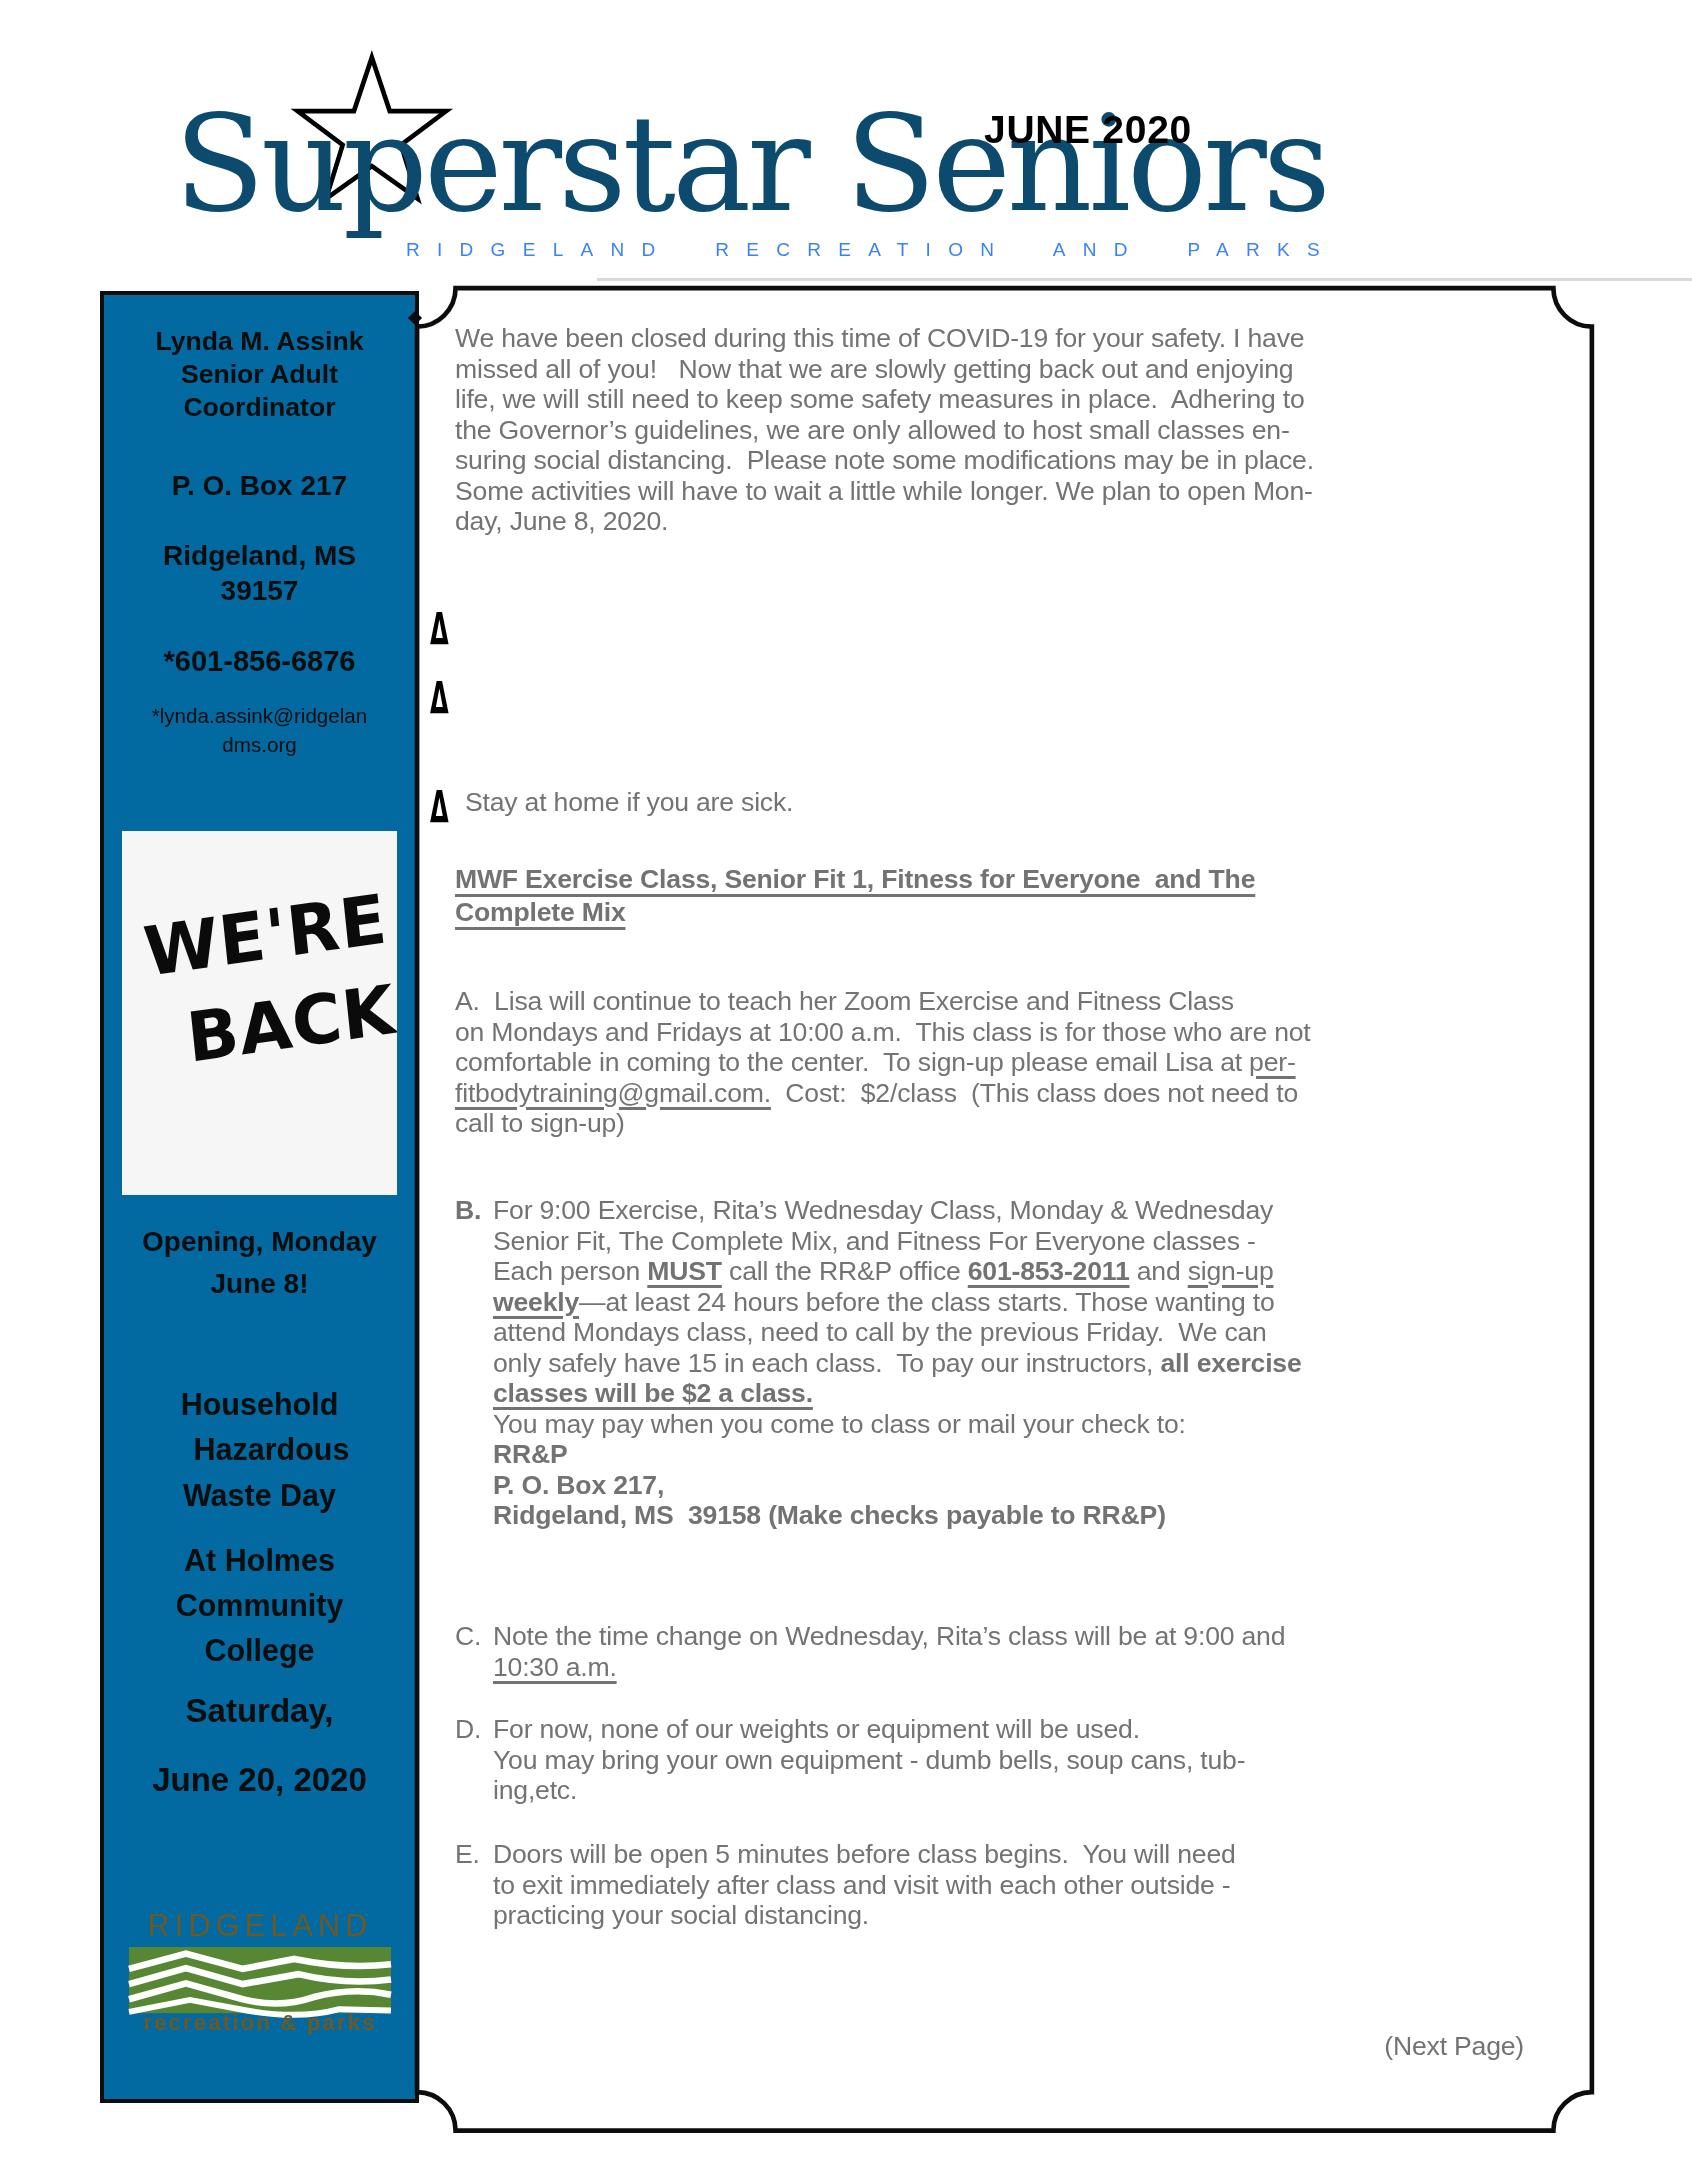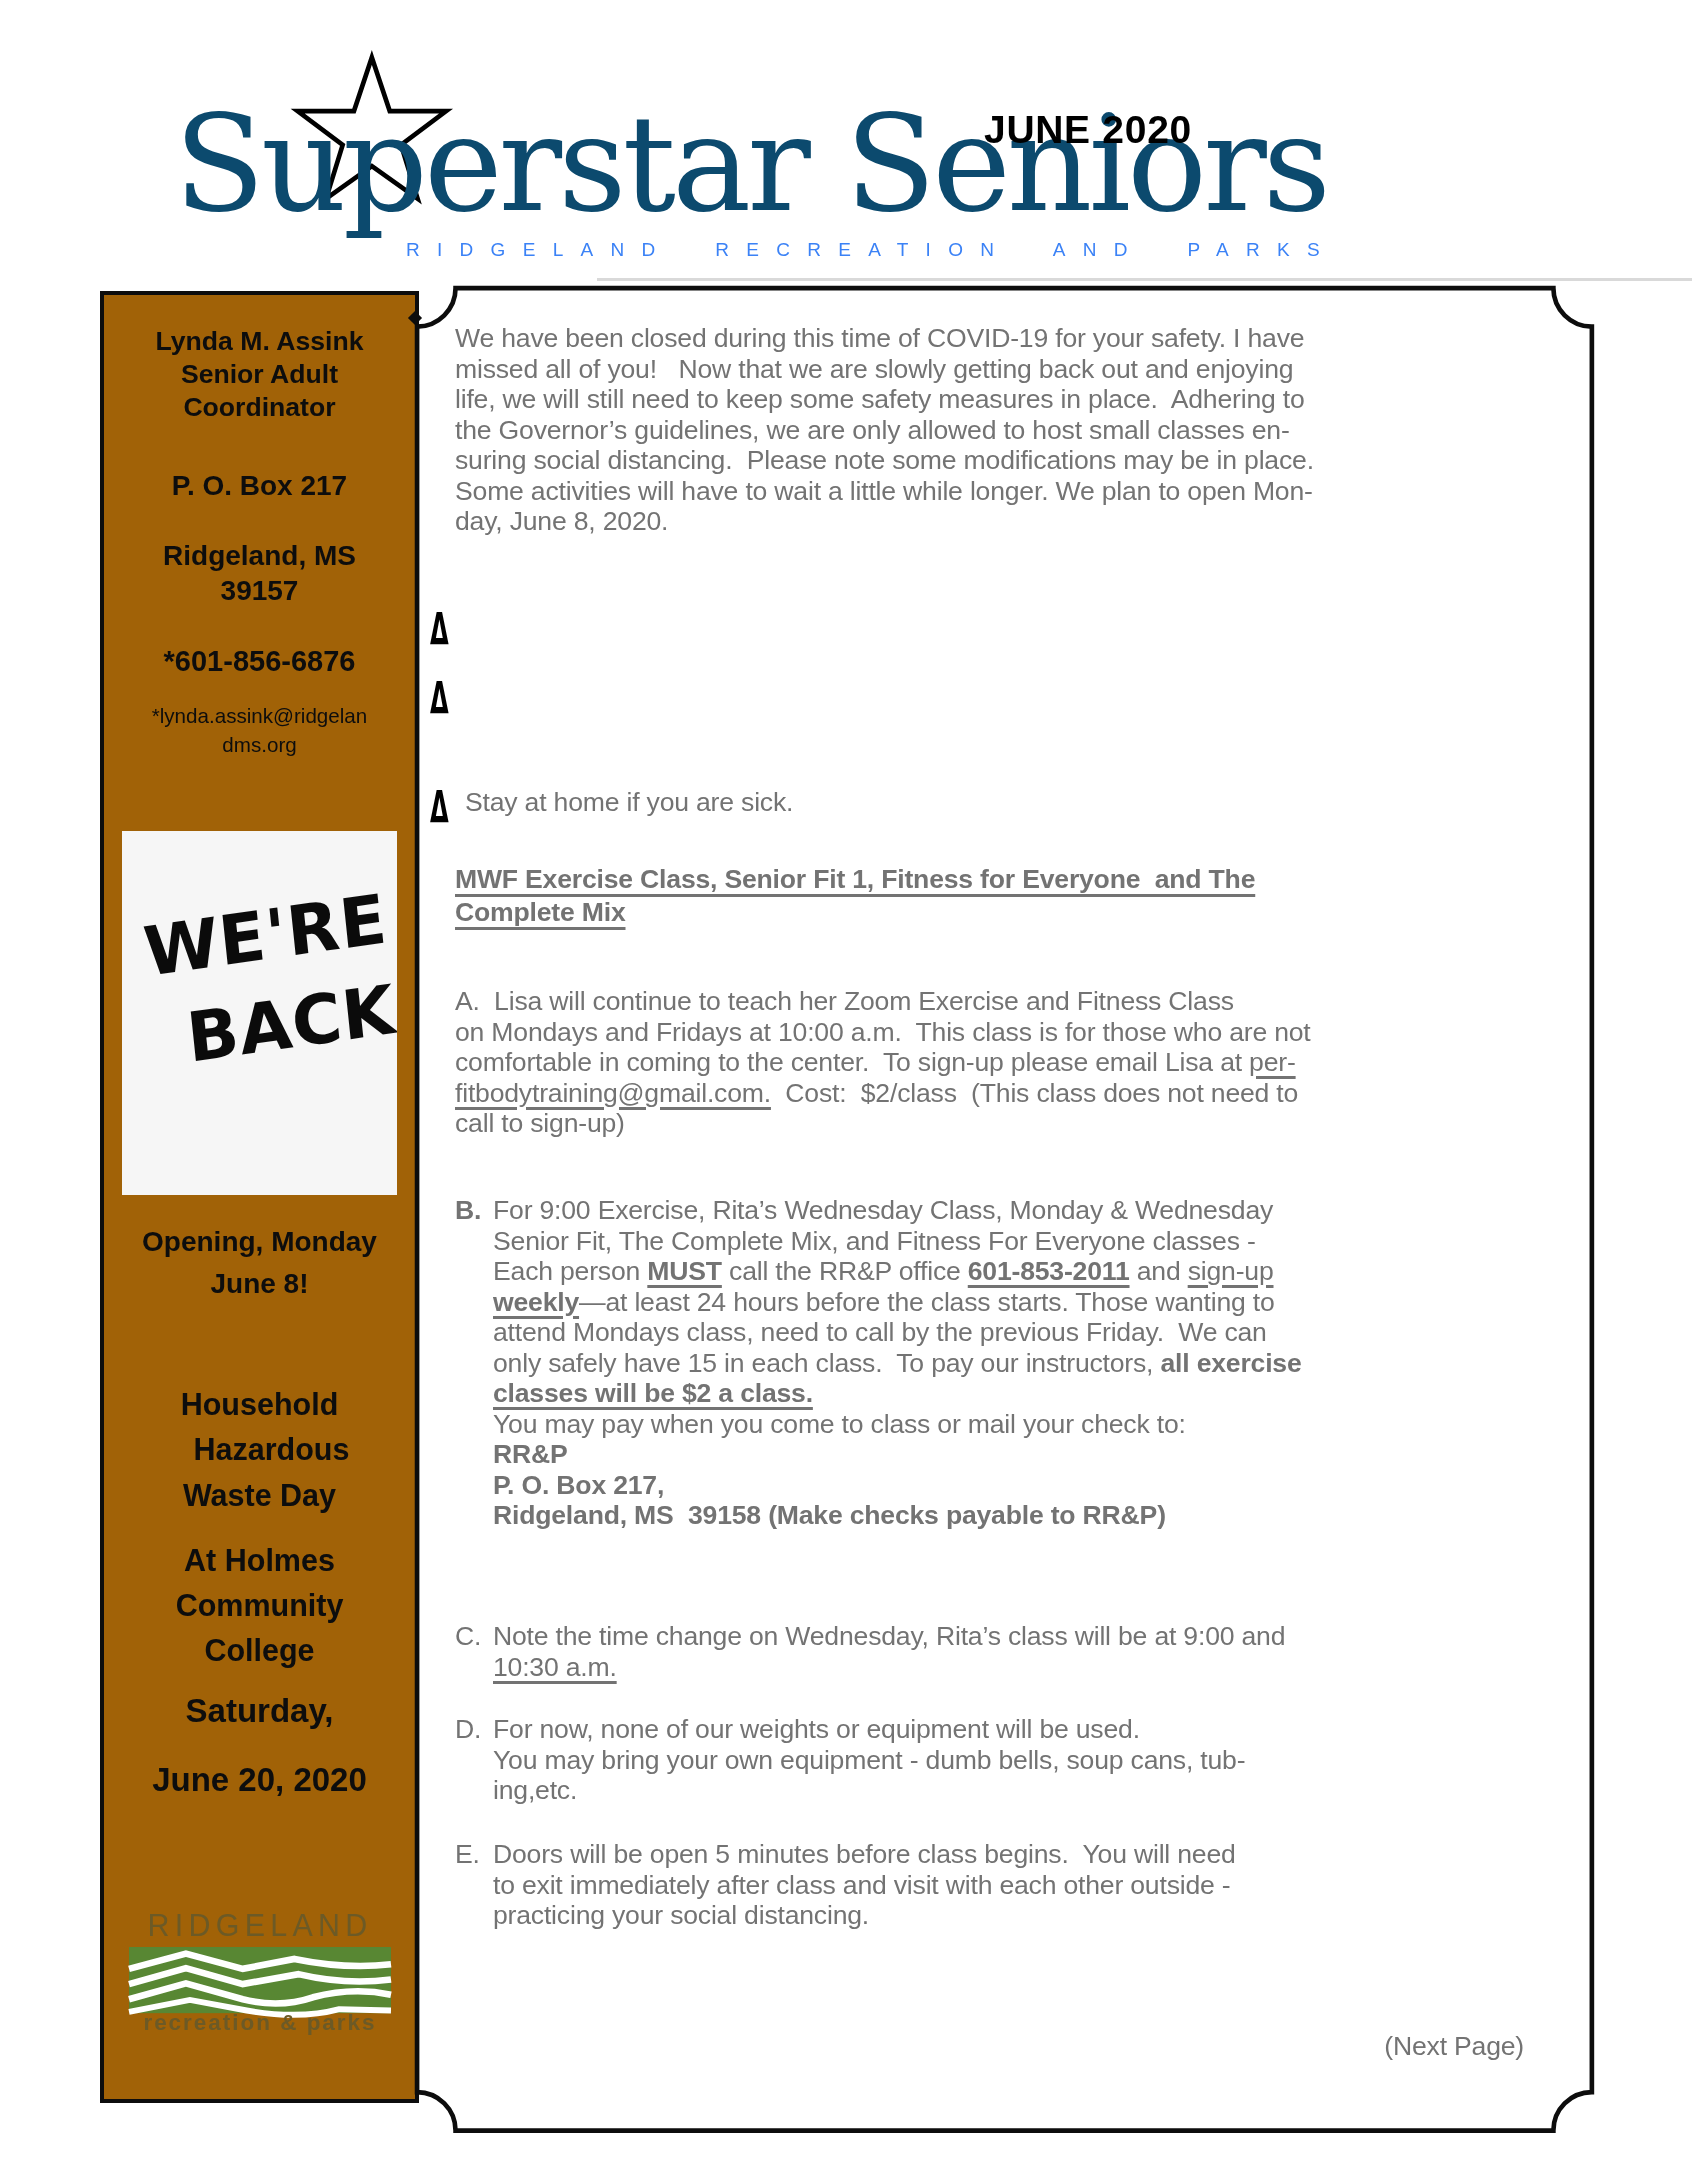--- a/index.html
+++ b/index.html
@@ -16,7 +16,7 @@
   .header-rule{height:2.7px;background:#d9d9d9;z-index:1;}
   
   .sidebar{left:100px;top:291px;width:311px;height:1804px;border:4.6px solid #0d0d0d;
-    background:#a16207;z-index:5;}
+    background:#0369a1;z-index:5;}
   .plaque-svg{left:0;top:0;z-index:6;pointer-events:none;}
   .corner-ornament{left:410px;top:313px;width:10px;height:10px;background:#0d0d0d;
     transform:rotate(45deg);z-index:7;}

